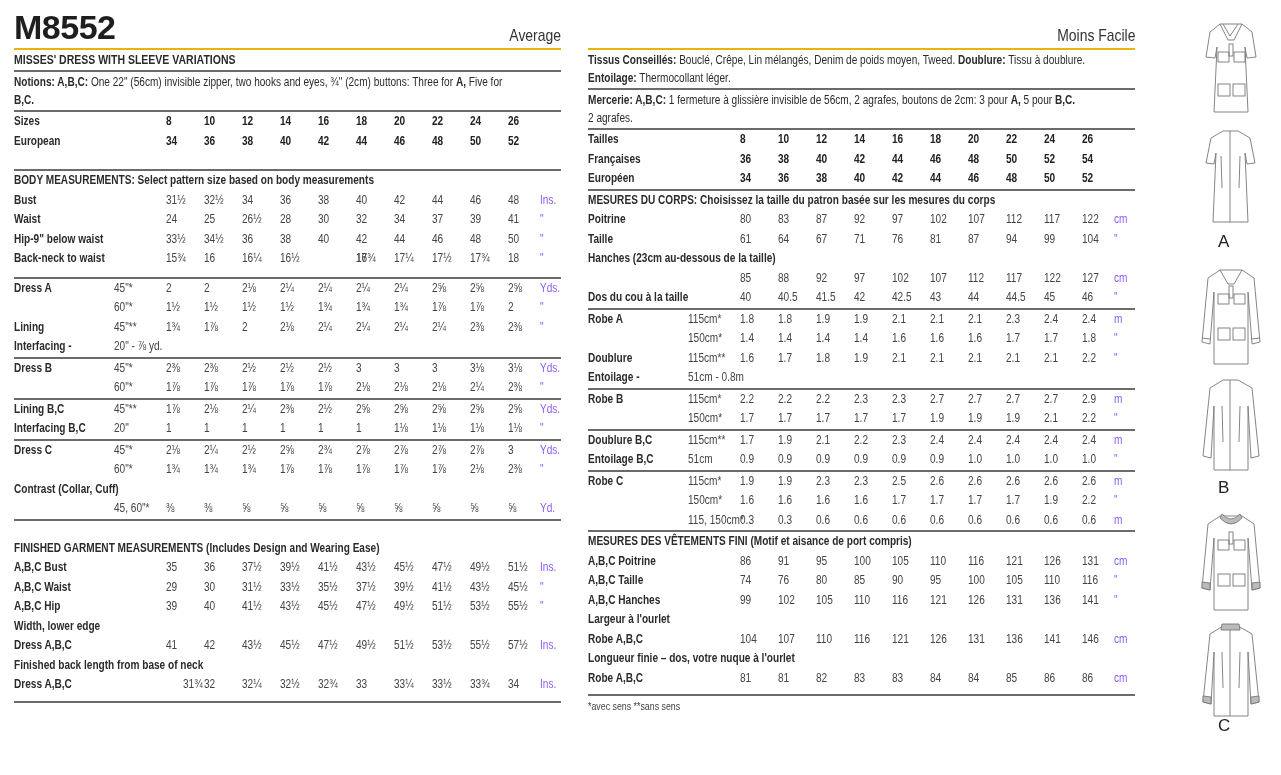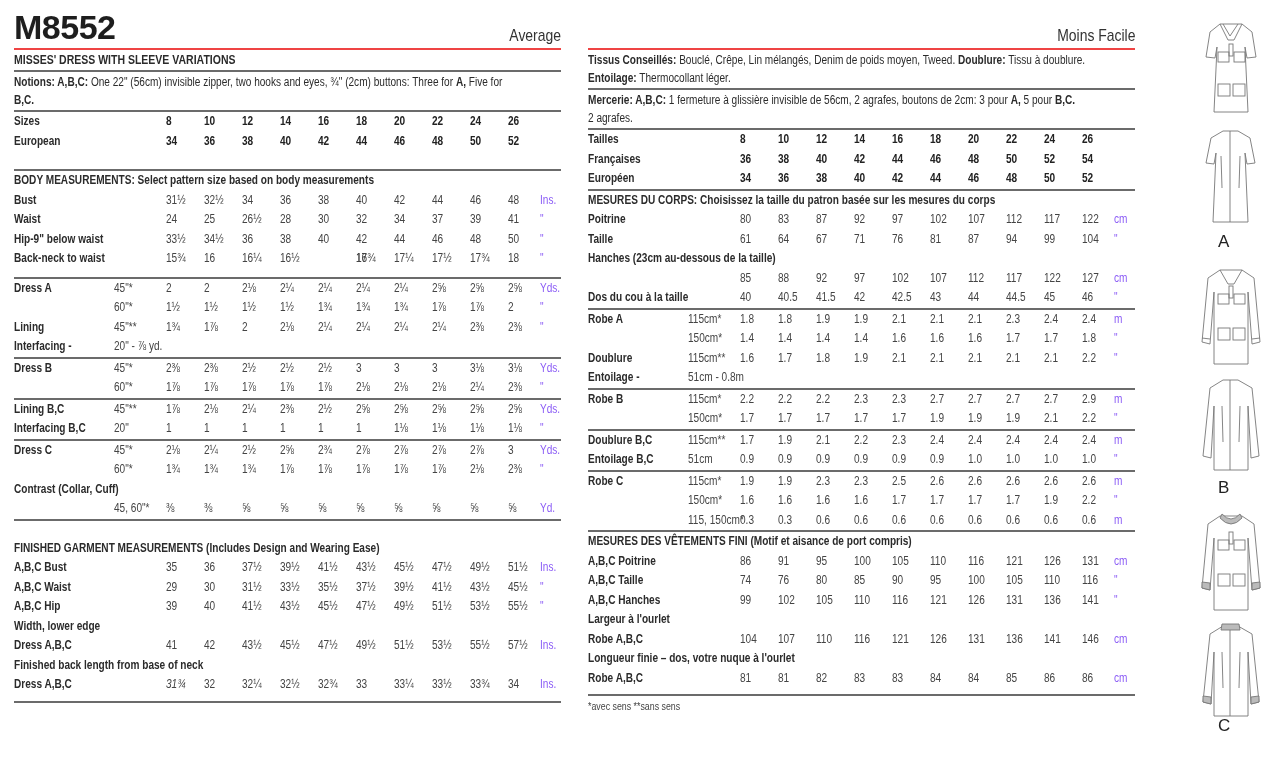--- a/index.html
+++ b/index.html
@@ -8,7 +8,7 @@
   .panel { position:absolute; top:0; }
   #panel-en { left:14px; width:547px; }
   #panel-fr { left:588px; width:547px; }
-  .topline { position:relative; height:48px; border-bottom:2px solid #ef4444;text-align:right; }
+  .topline { position:relative; height:48px; border-bottom:2px solid #eab308;text-align:right; }
   .code { position:absolute; left:0; top:8px; font-size:34px; font-weight:bold; letter-spacing:-0.5px; color:#1e1e1e; }
   .level { position:absolute; right:0; bottom:2px; font-size:17px; color:#333; transform:scaleX(0.82); transform-origin:right bottom; }
   .title { height:20px; line-height:20px; font-size:12.5px; font-weight:bold; border-bottom:2px solid #6b6b6b; }

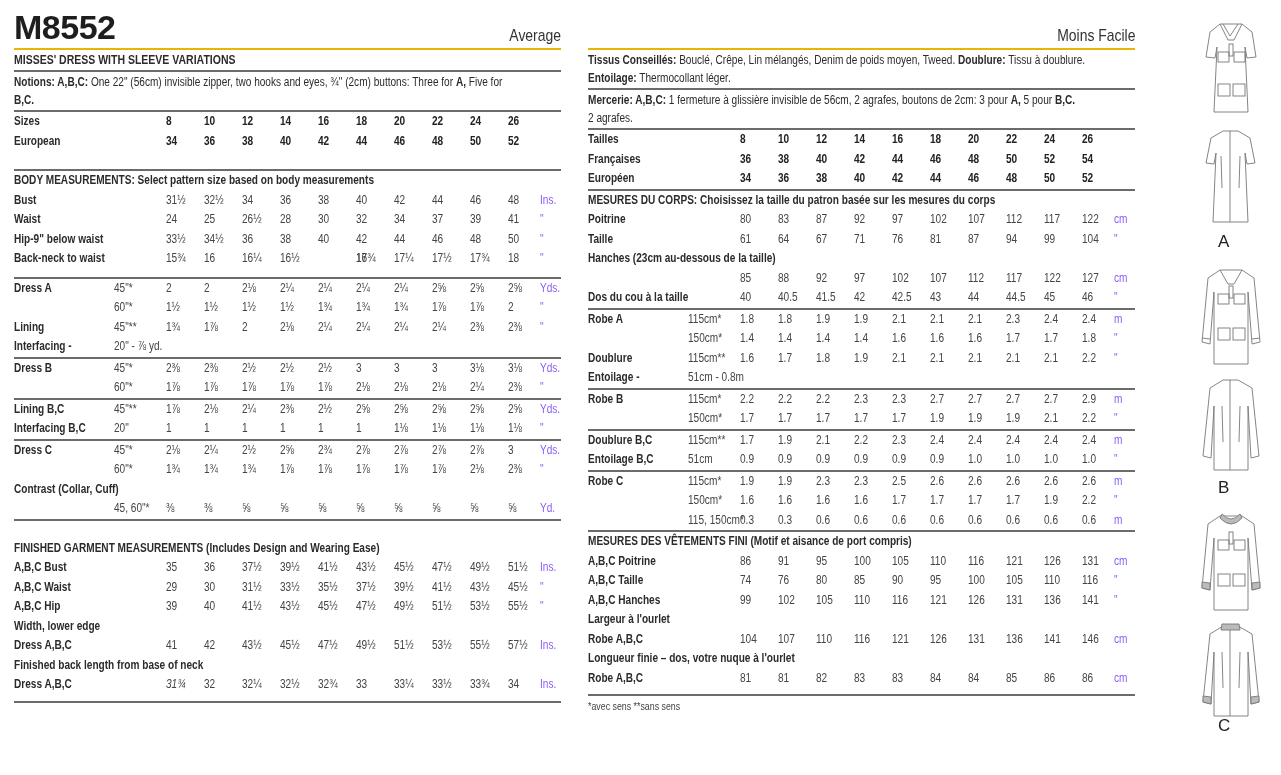--- a/index.html
+++ b/index.html
@@ -358,7 +358,7 @@
       </div>
       <div class="row">
         <span class="lbl"><span class="scale">Dress A,B,C</span></span>
-        <span class="v" style="left: 152px; font-style: italic;"><span class="scale">31¾</span></span>
+        <span class="v" style="left: 169px;"><span class="scale">31¾</span></span>
         <span class="v" style="left: 190px;"><span class="scale">32</span></span>
         <span class="v" style="left: 228px;"><span class="scale">32¼</span></span>
         <span class="v" style="left: 266px;"><span class="scale">32½</span></span>

